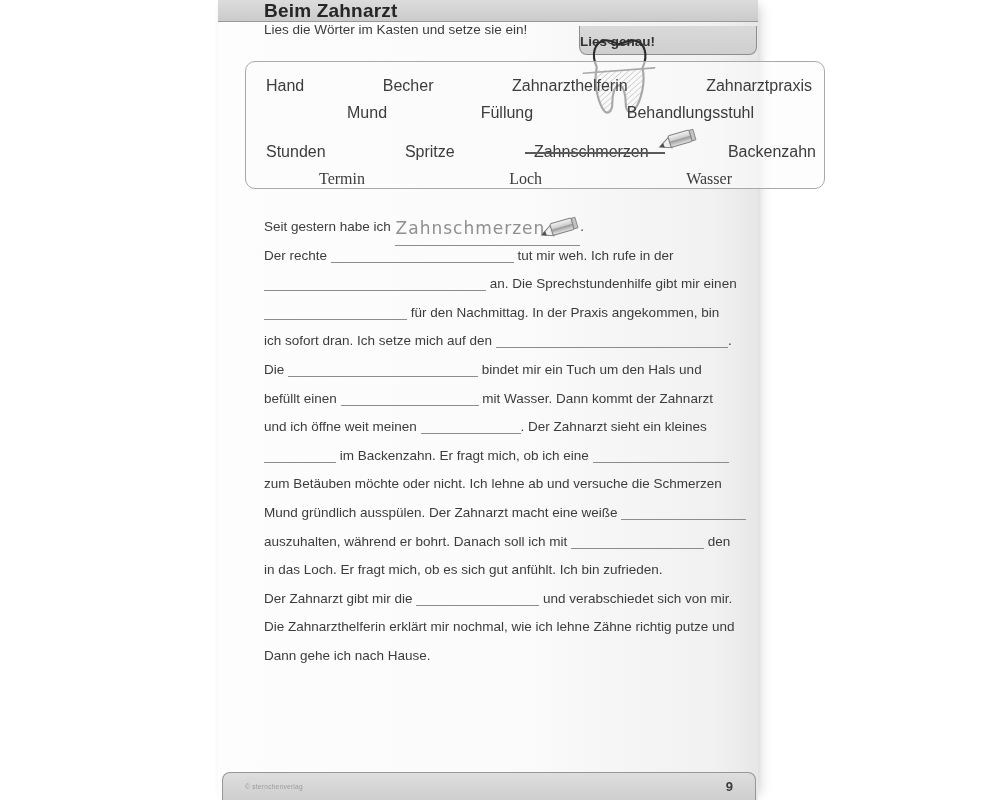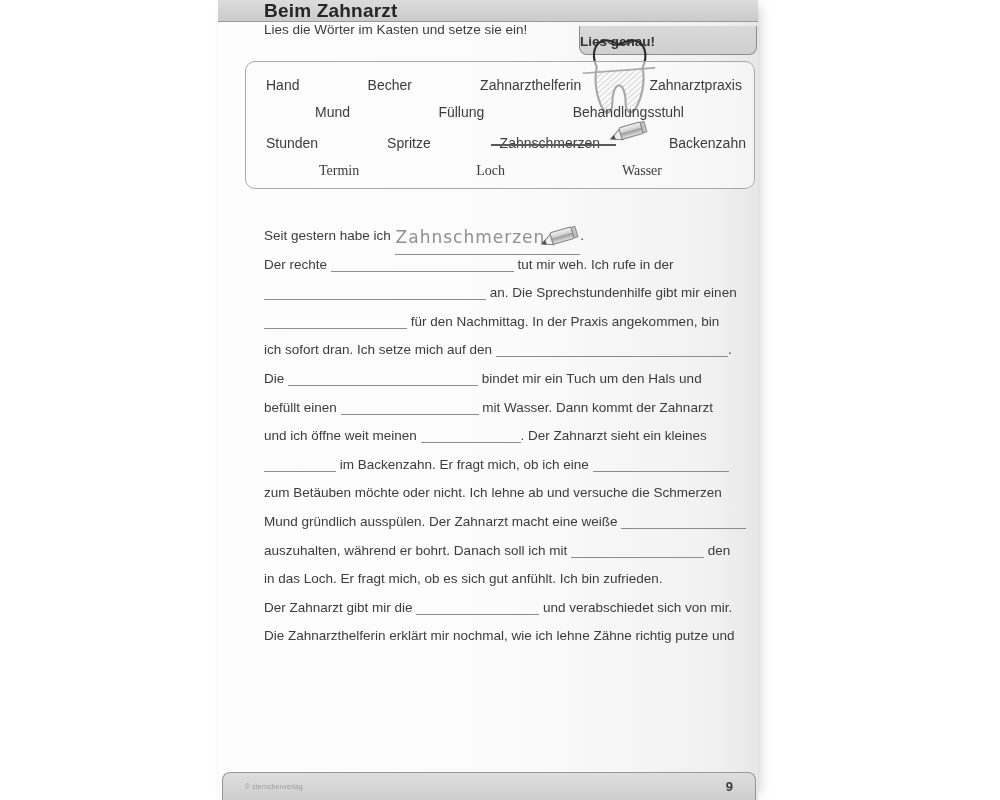--- a/index.html
+++ b/index.html
@@ -37,10 +37,10 @@
 
   
   .word-box {
-    position:relative; margin:24px 0 0 -19px; width:510px; height:128px;
+    position:relative; margin:24px 0 0 -19px; width:580px; height:128px;
     border:1.5px solid #a9a9a9; border-radius:10px;
     background:rgba(252,252,252,0.6);
-    font-size:14px; color:#3c3c3c;
+    font-size:16px; color:#3c3c3c;
   }
   .wb-row { display:flex; justify-content:space-between; line-height:23px; }
   .wb-row-0 { margin:12px 12px 4px 20px; }

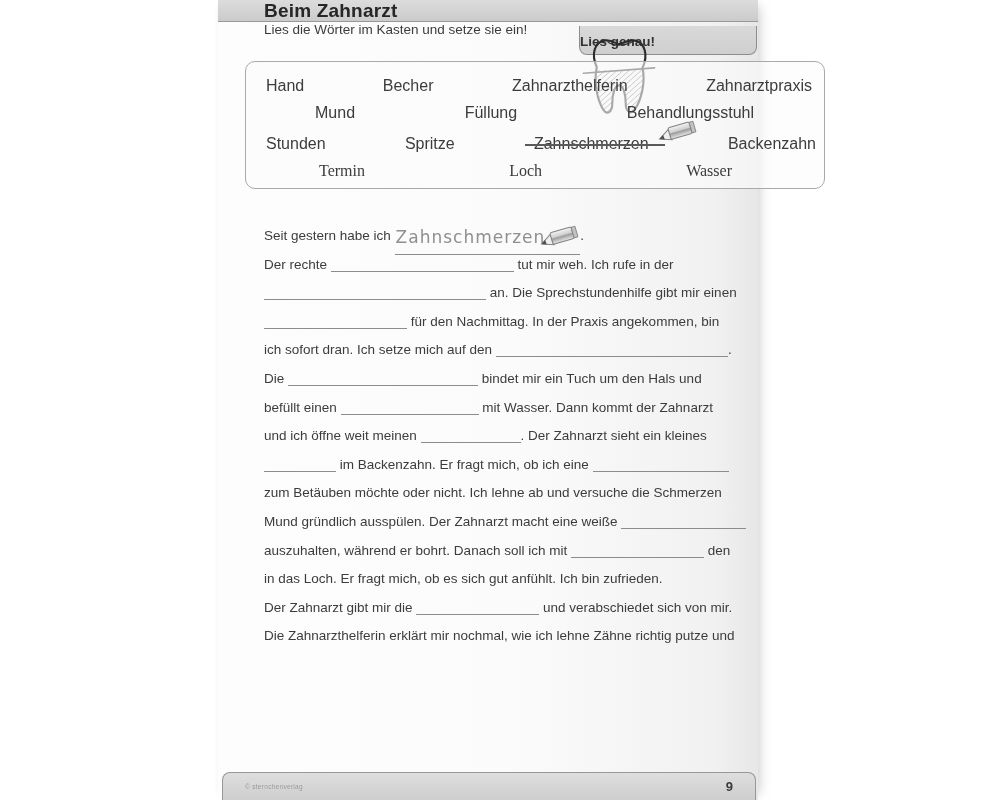--- a/index.html
+++ b/index.html
@@ -44,7 +44,7 @@
   }
   .wb-row { display:flex; justify-content:space-between; line-height:23px; }
   .wb-row-0 { margin:12px 12px 4px 20px; }
-  .wb-row-1 { margin:0 70px 8px 69px; }
+  .wb-row-1 { margin:0 70px 8px 101px; }
   .wb-row-2 { margin:8px 8px 4px 20px; }
   .wb-row-3 { margin:0 92px 8px 73px;font-family:Liberation Serif, serif; }
   .wb-word { position:relative; white-space:nowrap; }

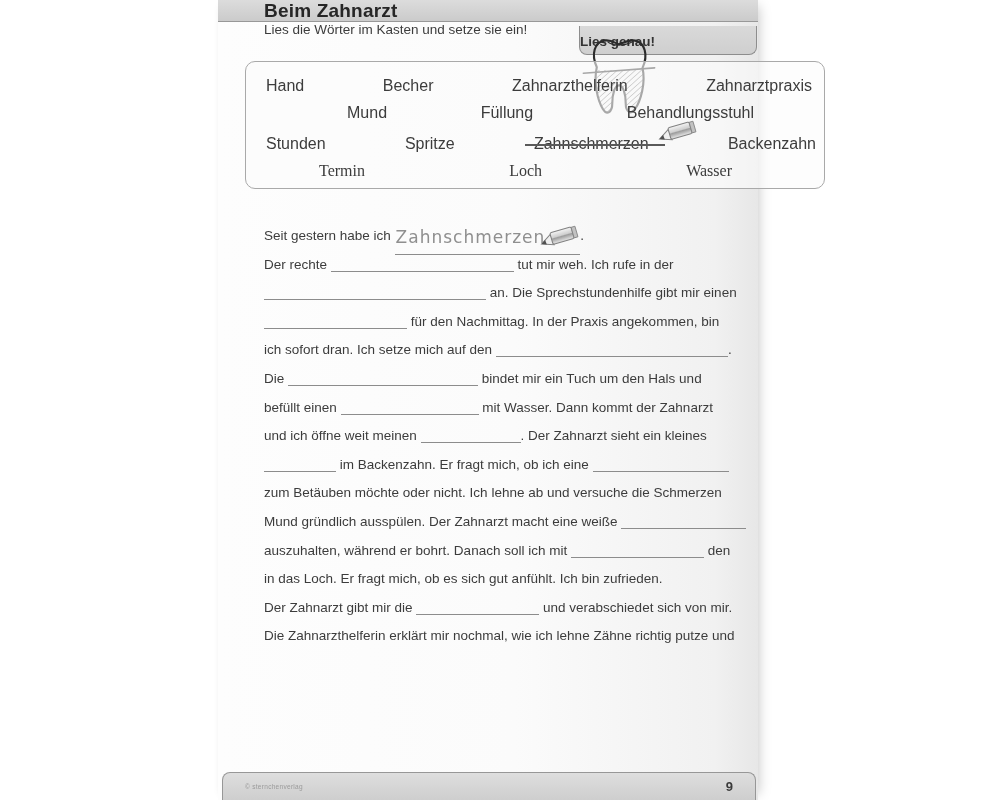--- a/index.html
+++ b/index.html
@@ -45,7 +45,7 @@
   .wb-row { display:flex; justify-content:space-between; line-height:23px; }
   .wb-row-0 { margin:12px 12px 4px 20px; }
   .wb-row-1 { margin:0 70px 8px 101px; }
-  .wb-row-2 { margin:8px 8px 4px 20px; }
+  .wb-row-2 { margin:16px 8px 4px 20px; }
   .wb-row-3 { margin:0 92px 8px 73px;font-family:Liberation Serif, serif; }
   .wb-word { position:relative; white-space:nowrap; }
   .struck::after {

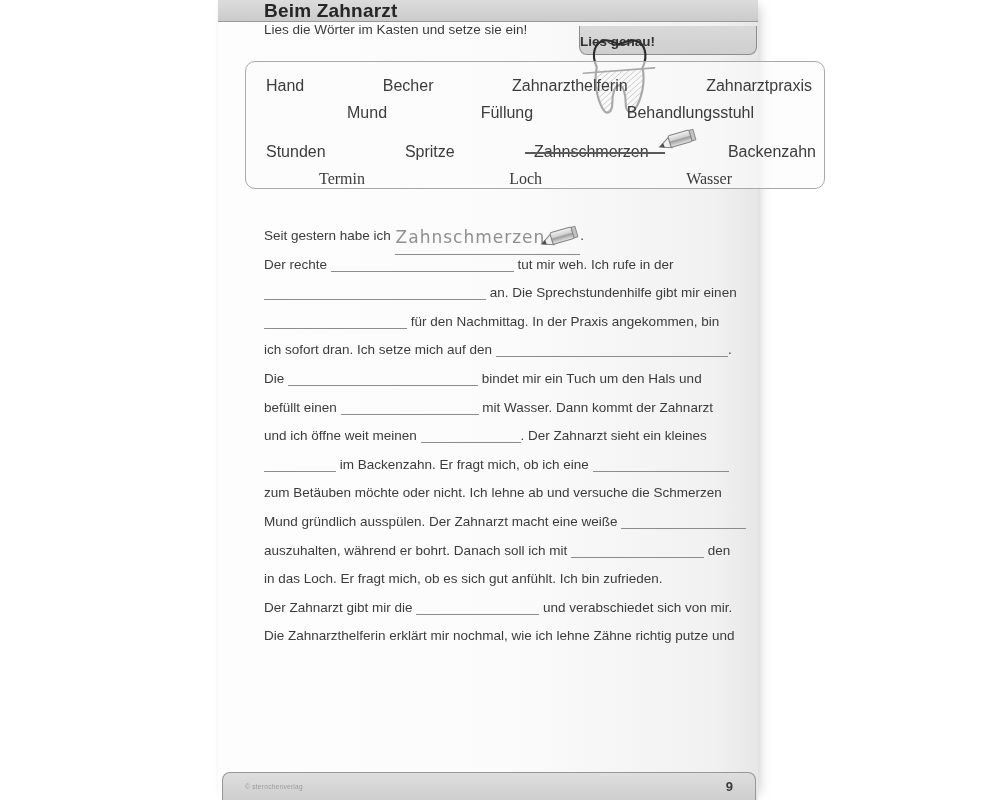--- a/index.html
+++ b/index.html
@@ -57,7 +57,7 @@
   .pencil-box { position:absolute; right:-48px; top:-13px; }
 
   
-  .story { margin-top:33px; font-size:13.5px; color:#3c3c3c; }
+  .story { margin-top:24px; font-size:13.5px; color:#3c3c3c; }
   .story-line { line-height:28.6px; white-space:nowrap; height:28.6px; }
   .blank {
     display:inline-block; height:14px; vertical-align:-3px;

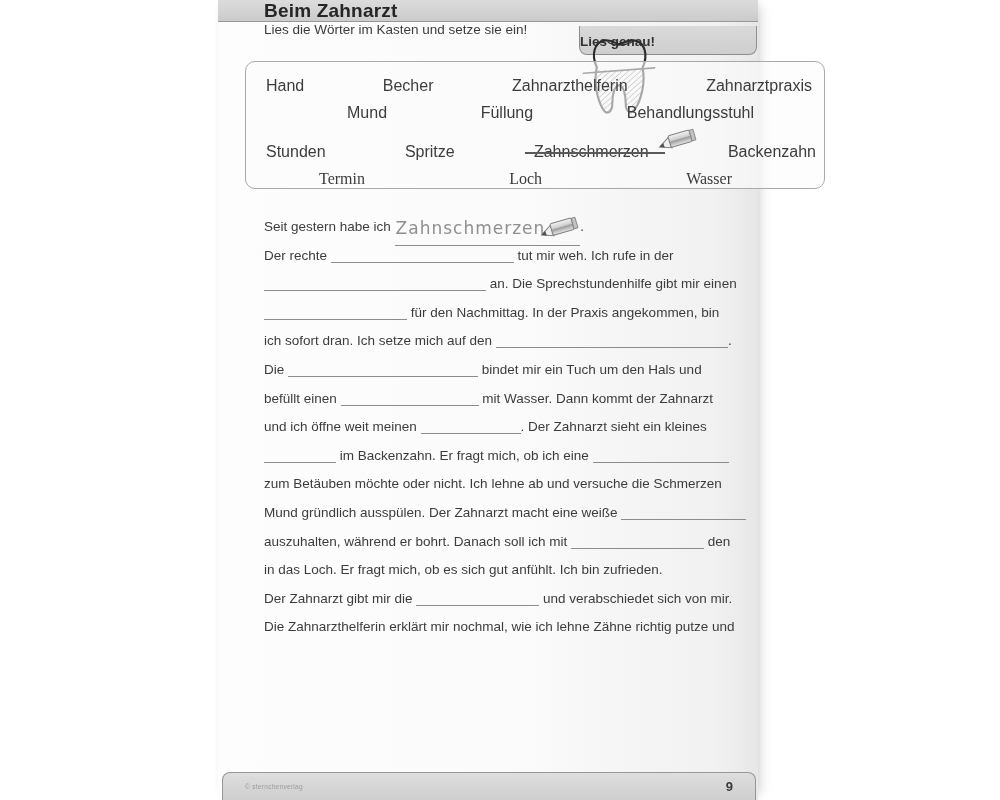--- a/index.html
+++ b/index.html
@@ -189,6 +189,7 @@
         <div class="story-line"><span class="story-text">in das Loch. Er fragt mich, ob es sich gut anfühlt. Ich bin zufrieden.</span></div>
         <div class="story-line"><span class="story-text">Der Zahnarzt gibt mir die </span><span class="blank" style="width: 123px;"></span><span class="story-text"> und verabschiedet sich von mir.</span></div>
         <div class="story-line"><span class="story-text">Die Zahnarzthelferin erklärt mir nochmal, wie ich lehne Zähne richtig putze und</span></div>
+        <div class="story-line"><span class="story-text">Dann gehe ich nach Hause.</span></div>
       </div>
 
   </div>

